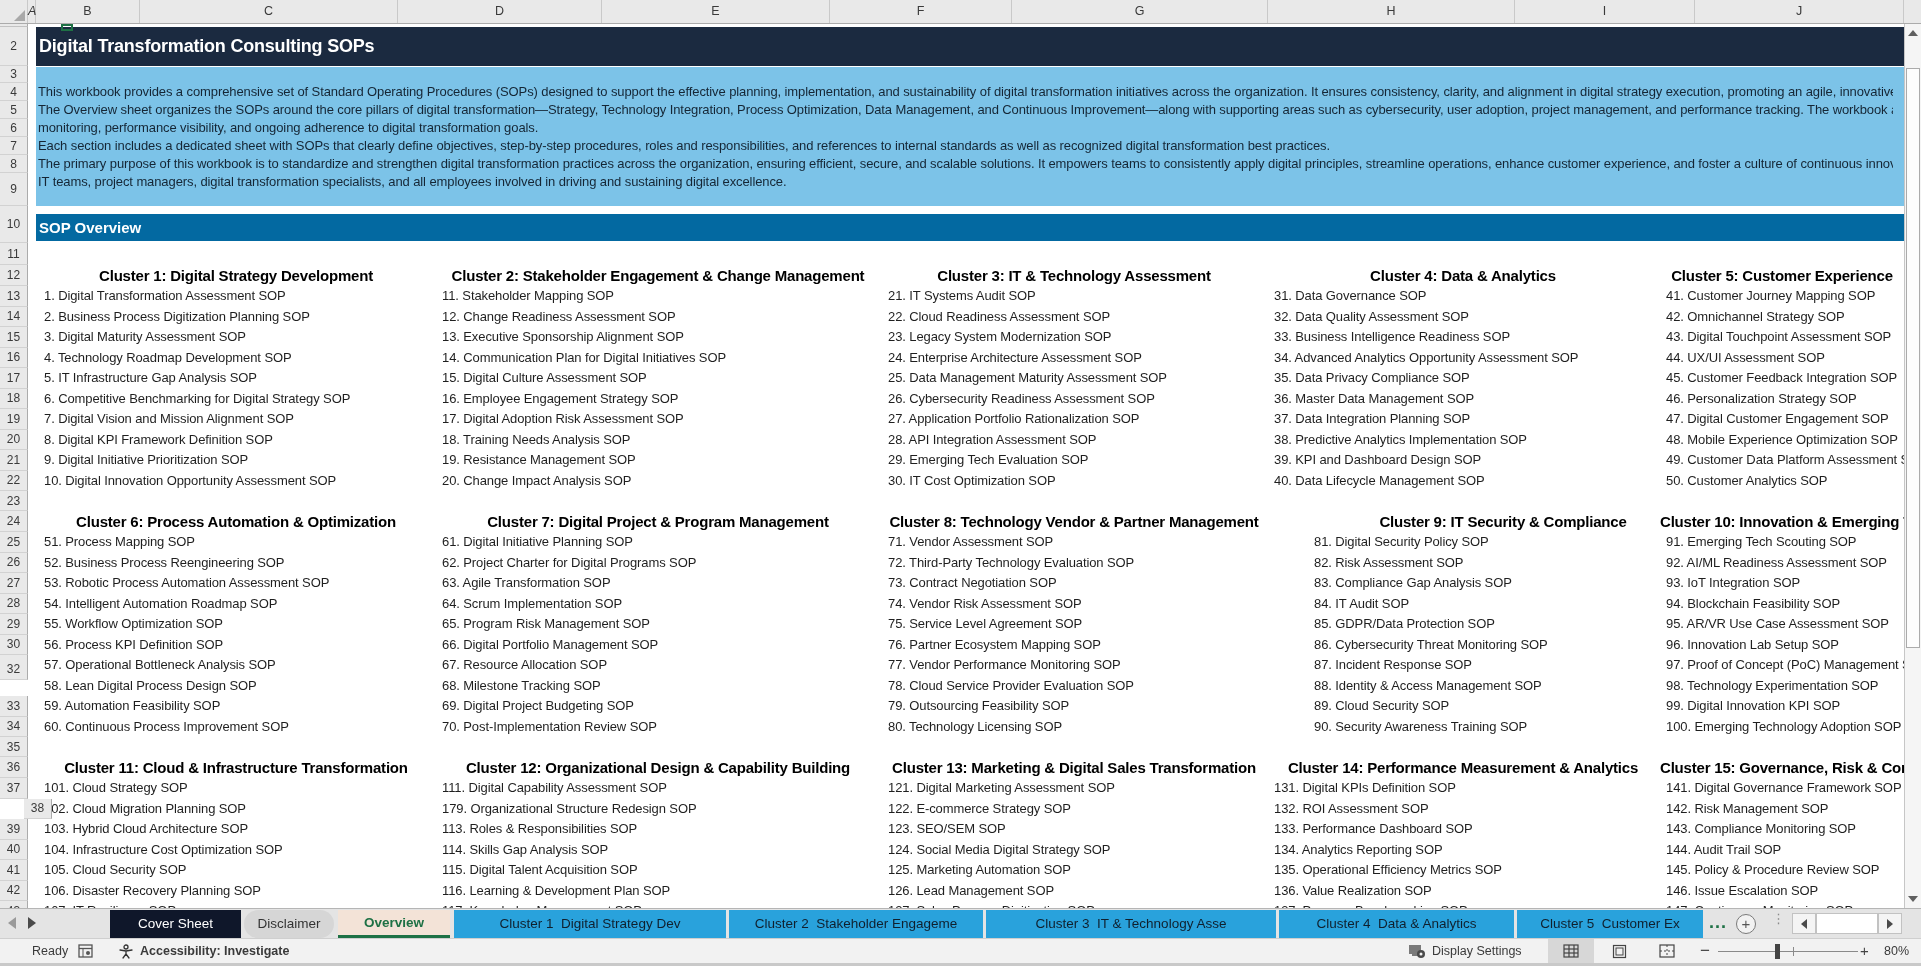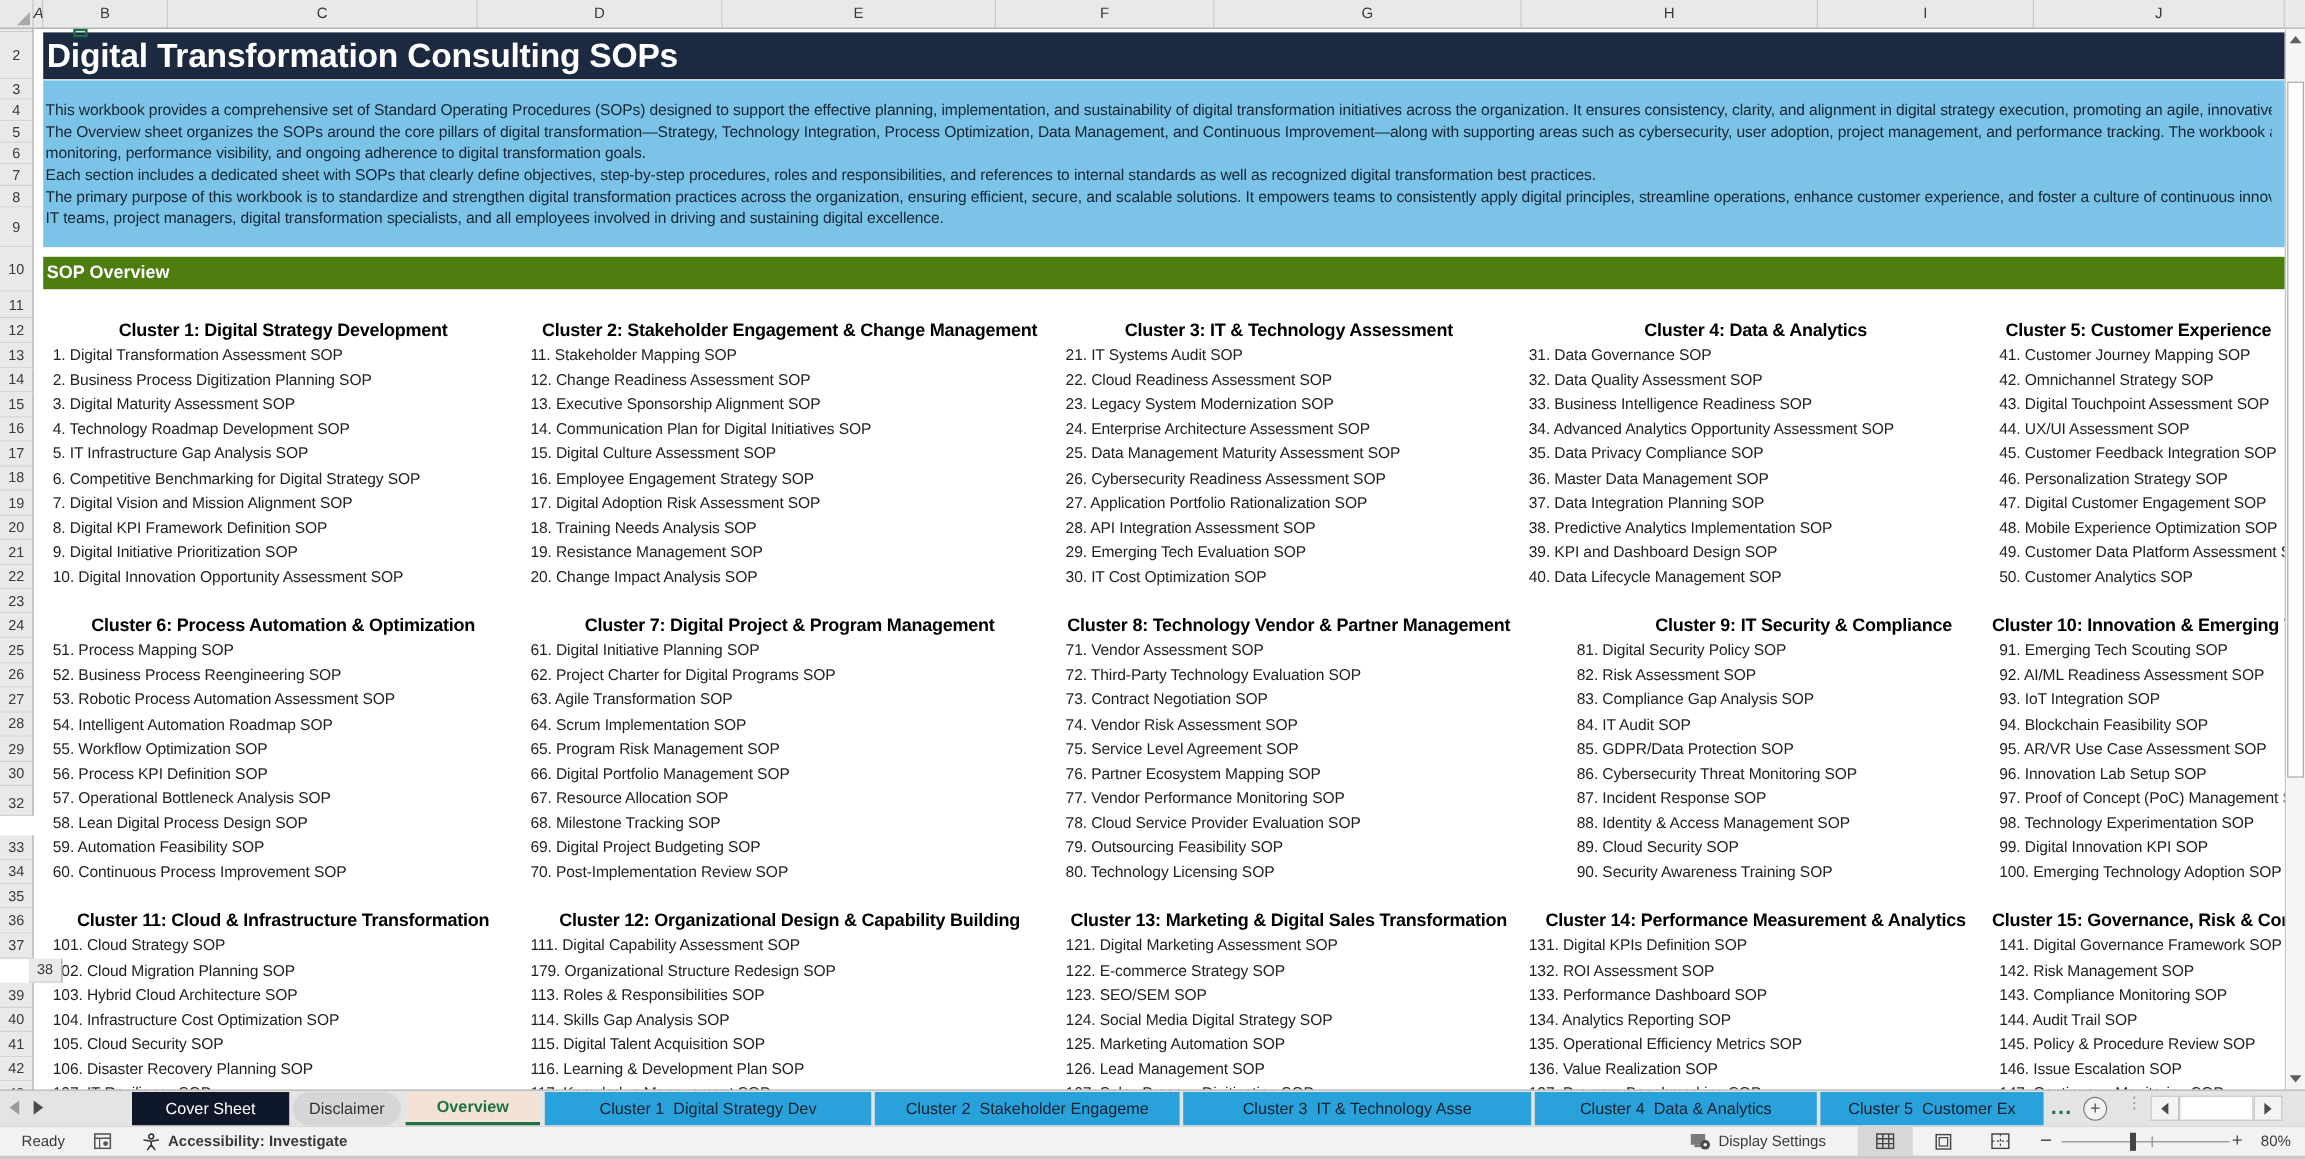--- a/index.html
+++ b/index.html
@@ -22,7 +22,7 @@
               border-right:1px solid #ABABAB;border-bottom:1px solid #C2C2C2;box-sizing:border-box;z-index:2;}
   
   .titlebar{position:absolute;left:36px;top:27px;width:1868px;height:39px;color:#fff;
-            font-size:28px;font-weight:bold;line-height:39px;padding-left:3px;box-sizing:border-box;
+            font-size:18px;font-weight:bold;line-height:39px;padding-left:3px;box-sizing:border-box;
             letter-spacing:-0.2px;white-space:nowrap;overflow:hidden;}
   .descblock{position:absolute;left:36px;top:67px;width:1868px;height:139px;}
   .desc-line{position:absolute;left:38px;width:1855px;height:18px;line-height:18px;font-size:13px;

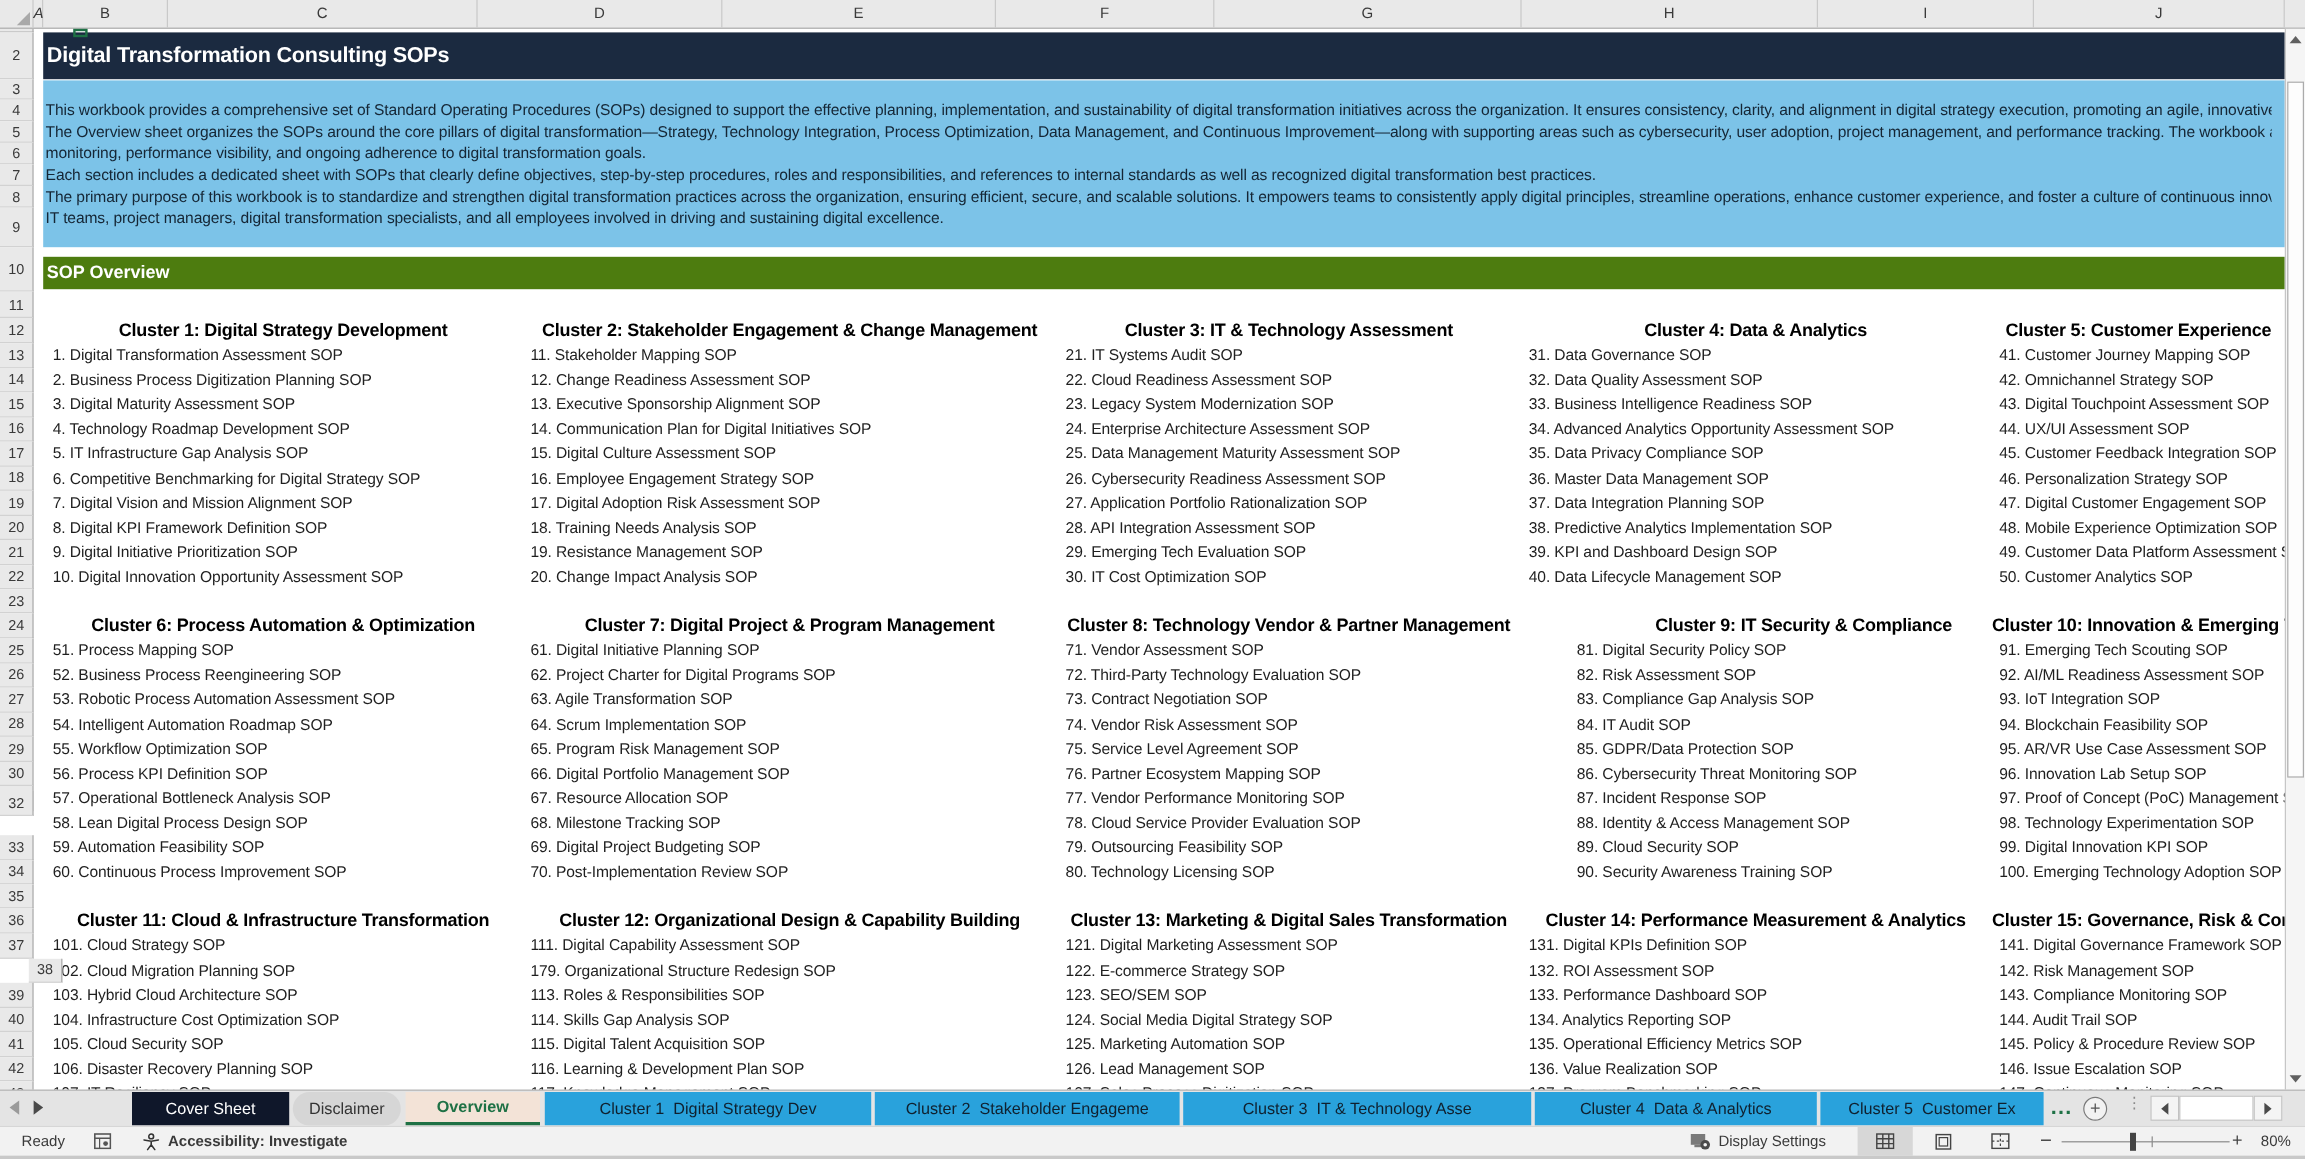--- a/index.html
+++ b/index.html
@@ -151,7 +151,7 @@
   <div class="descblock" style="background: rgb(124, 195, 232);">
       <div id="descwrap"></div>
     </div>
-  <div class="banner" style="background: #4d7c0f;">SOP Overview</div>
+  <div class="banner" style="background: #0369a1;">SOP Overview</div>
   <div id="clusterwrap">
       <div class="cluster" style="left: 38px; top: 265px; width: 396px;">
         <div class="cluster-title">Cluster 1: Digital Strategy Development</div>

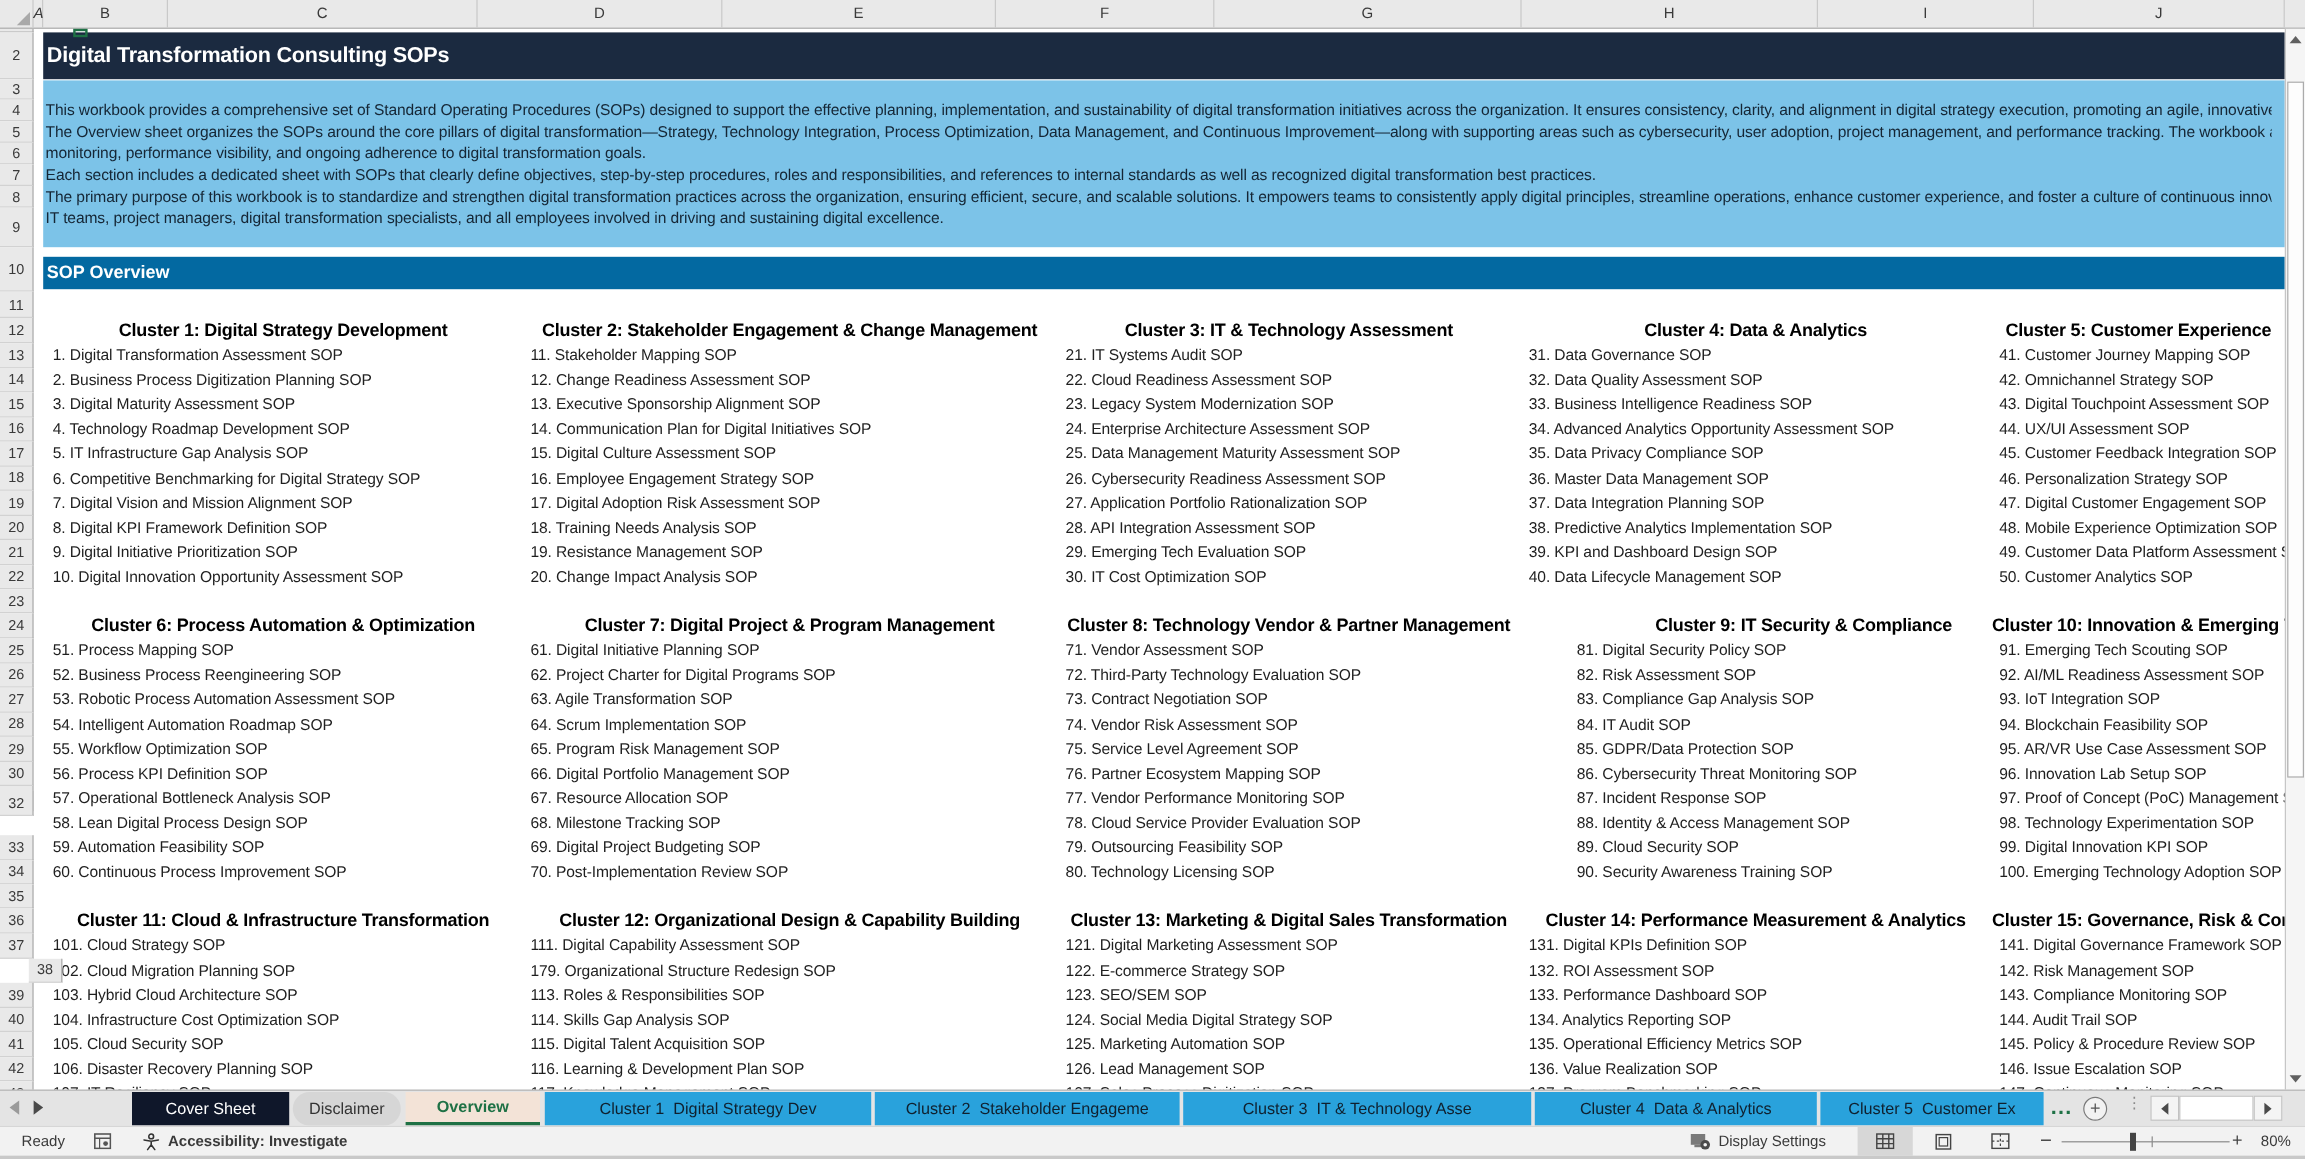--- a/index.html
+++ b/index.html
@@ -372,7 +372,7 @@
   </div>
 
   <div class="statusbar">
-    <div class="sb" style="left:18px;">Ready</div>
+    <div class="sb" style="left:32px;">Ready</div>
     <svg class="sb-ico" style="left:78px;" width="15" height="14" viewBox="0 0 15 14">
       <rect x="1" y="1" width="13" height="12" fill="none" stroke="#555" stroke-width="1.3"></rect>
       <line x1="1" y1="4.5" x2="14" y2="4.5" stroke="#555" stroke-width="1.3"></line>

